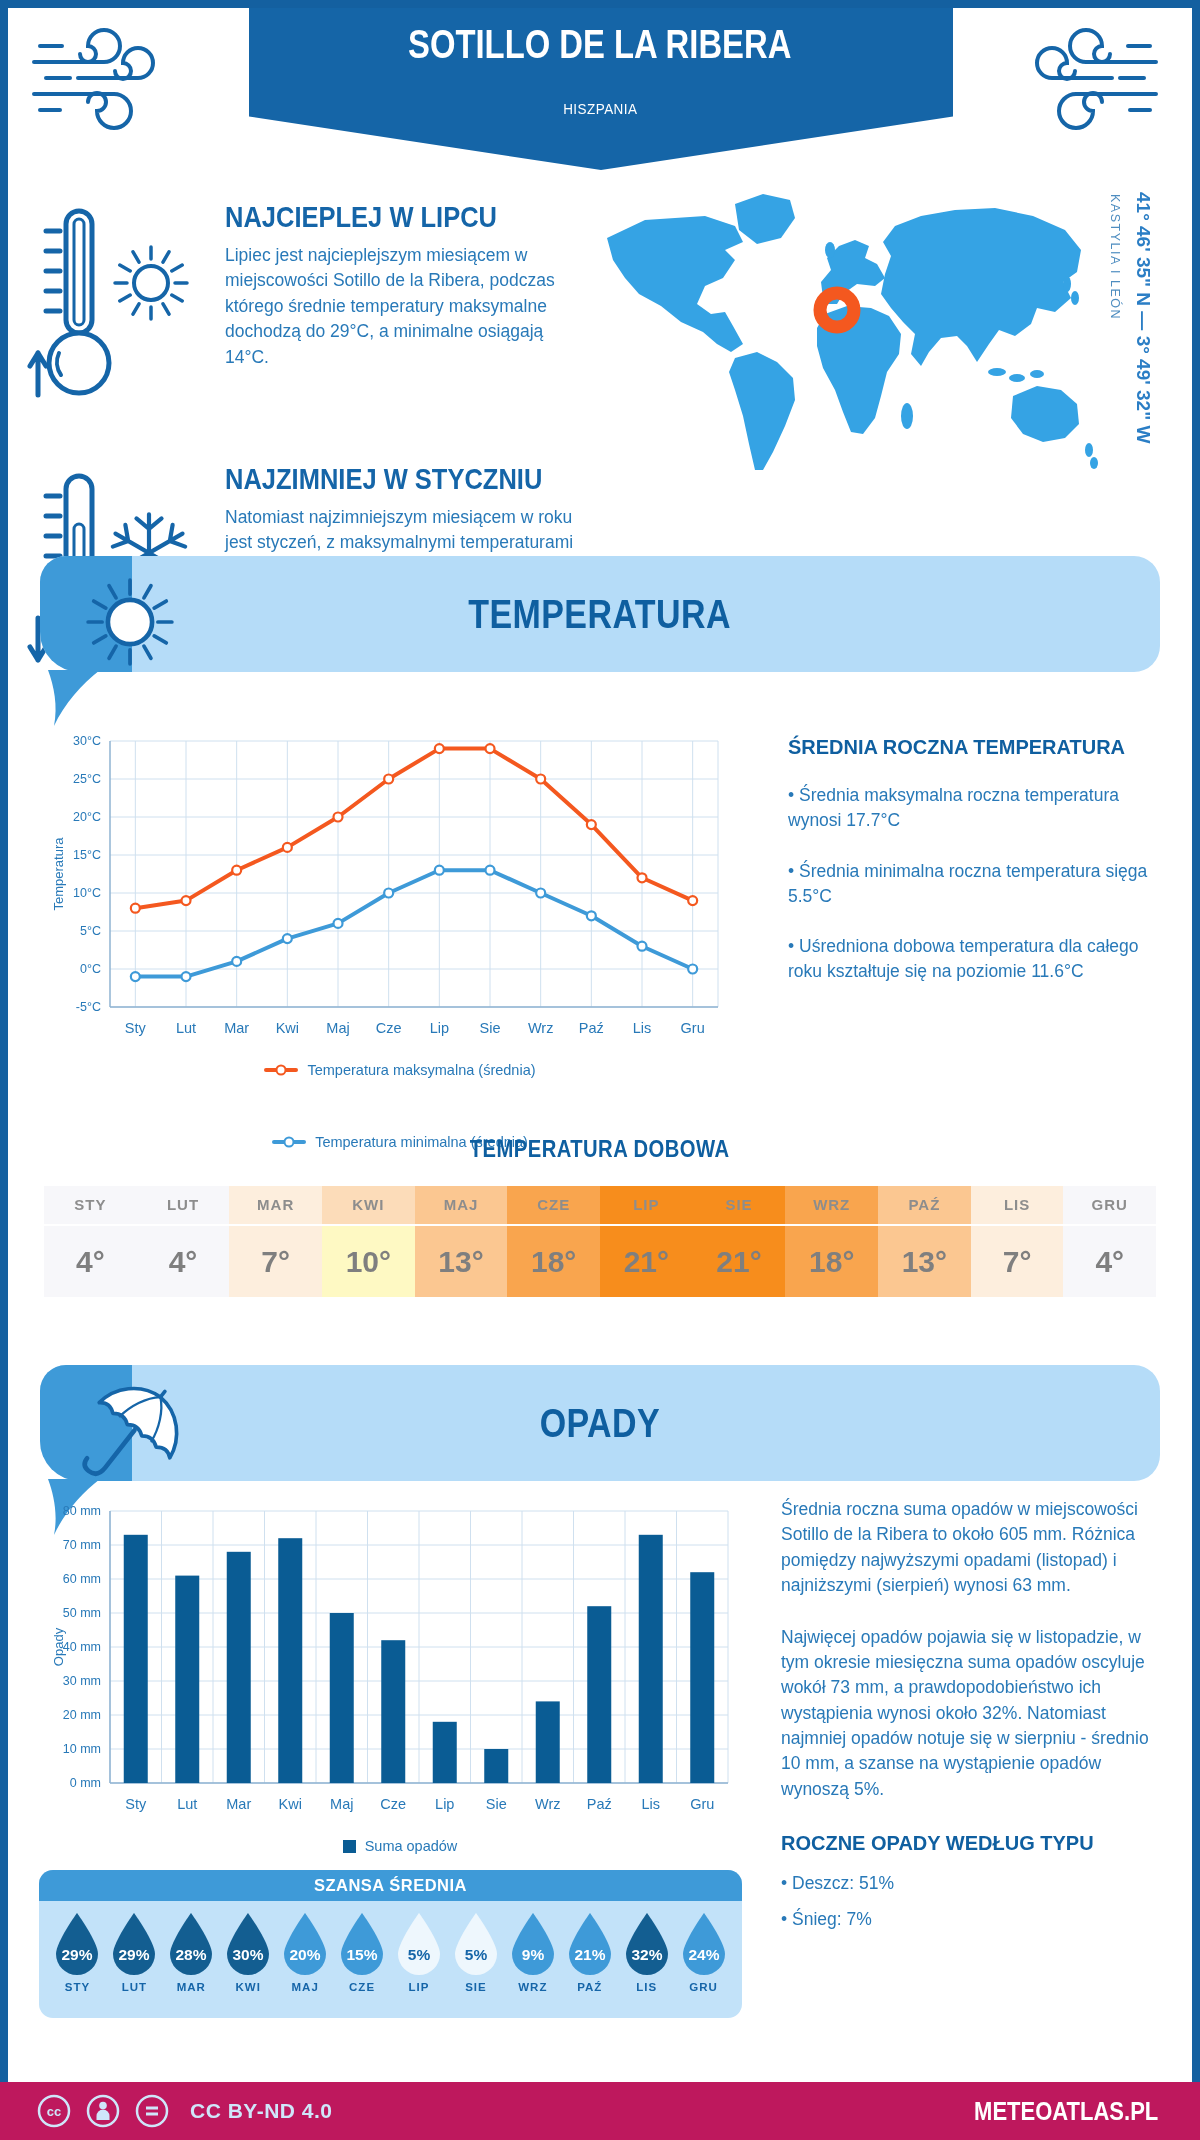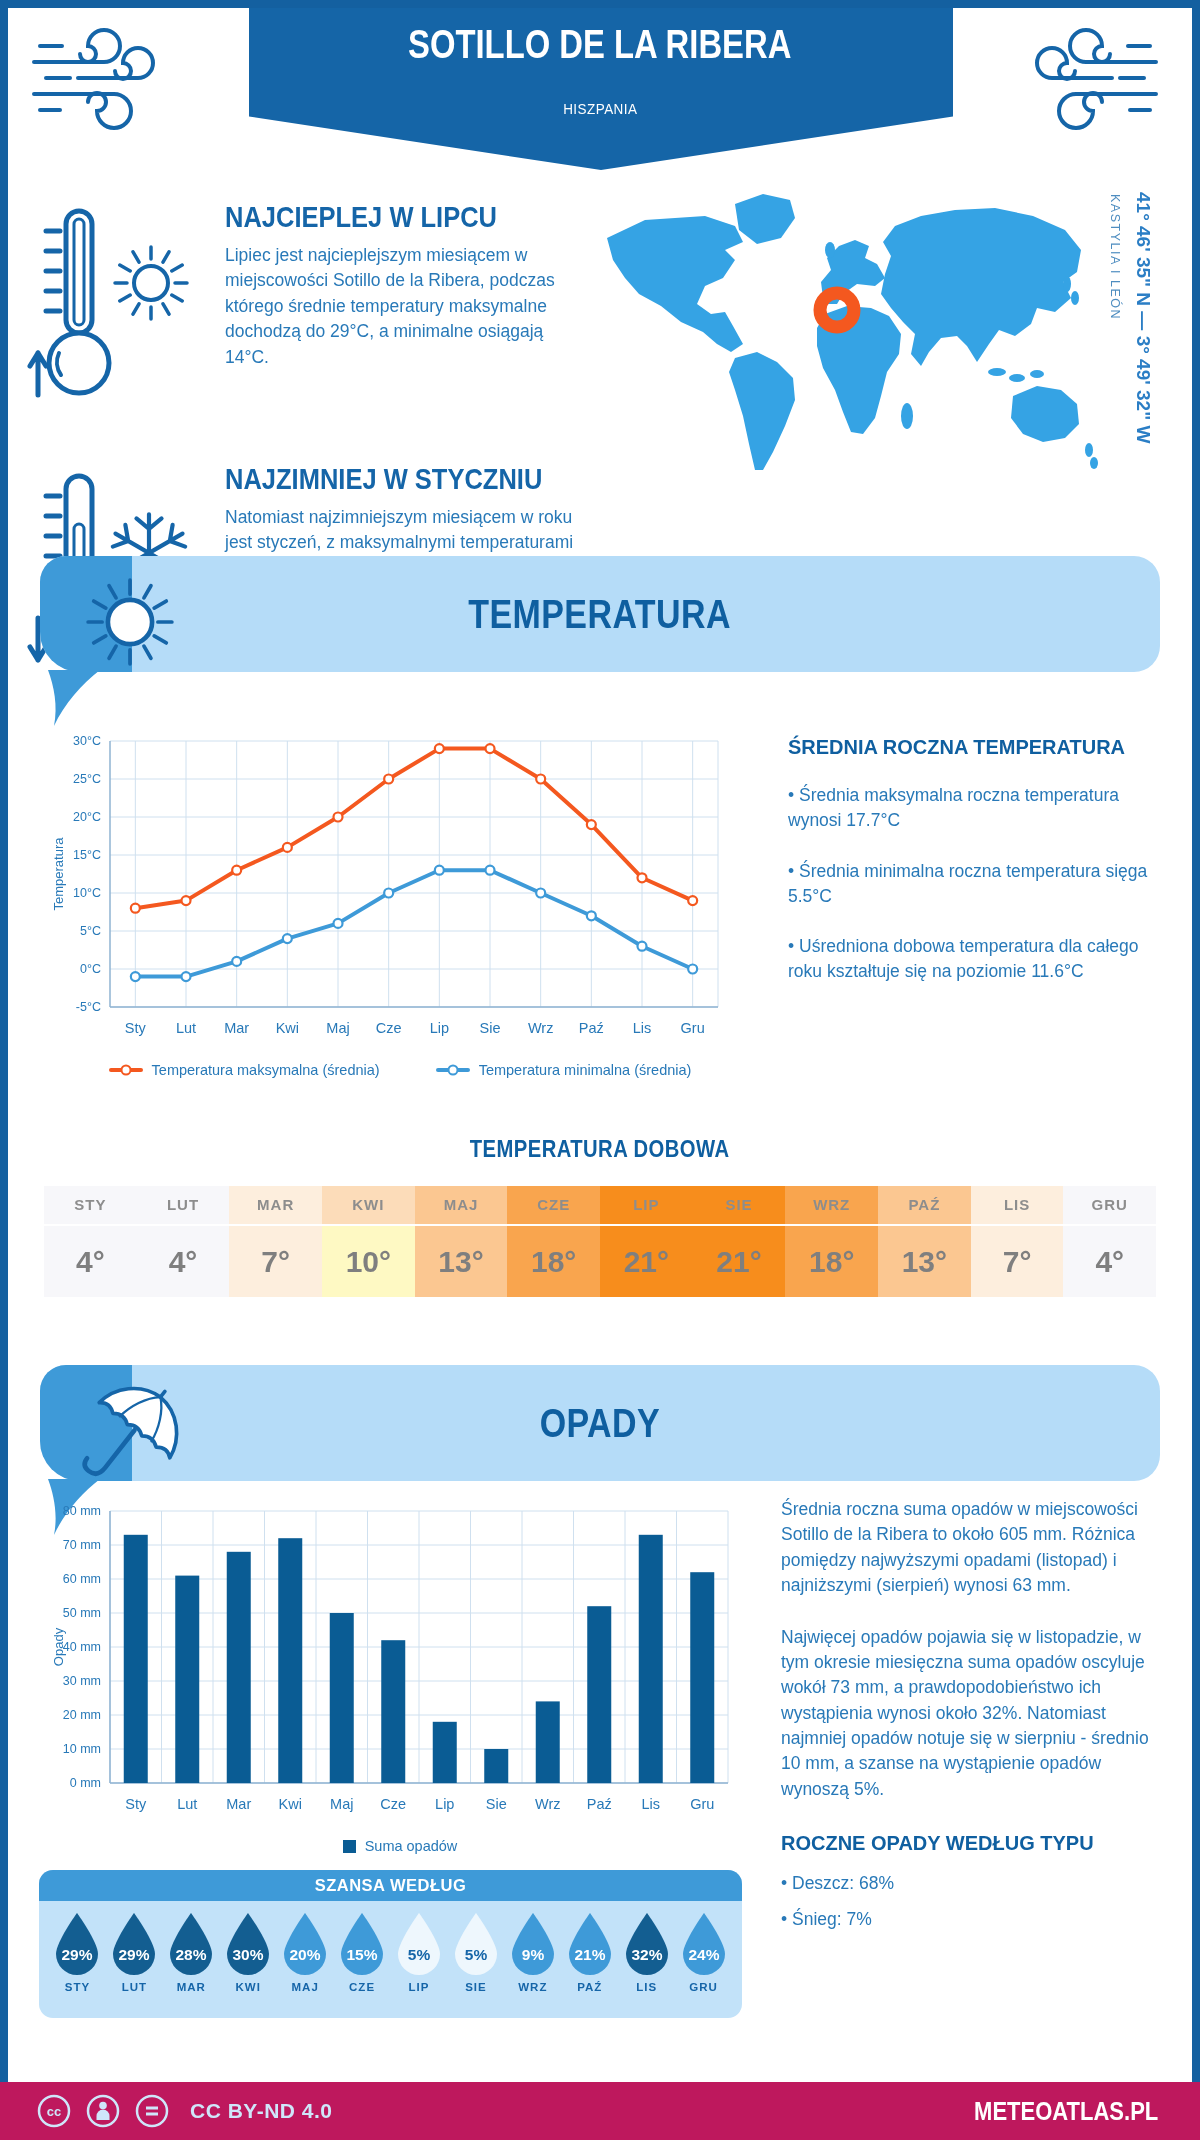--- a/index.html
+++ b/index.html
@@ -270,7 +270,7 @@
       <text transform="rotate(-90 13 159)" x="13" y="159" text-anchor="middle" fill="#2879b8" font-size="13">Temperatura</text>
     </svg>
 
-  <div class="legend" style="left:50px;top:1062px;width:700px;">
+  <div class="legend" style="left:50px;top:1062px;width:700px;flex-direction:column;">
     <div class="legend-item">
       <div class="line-swatch" id="sw-max" style="background: rgb(244, 88, 31);">
           <span class="dot" id="sw-max-dot" style="border-color: rgb(244, 88, 31);"></span>

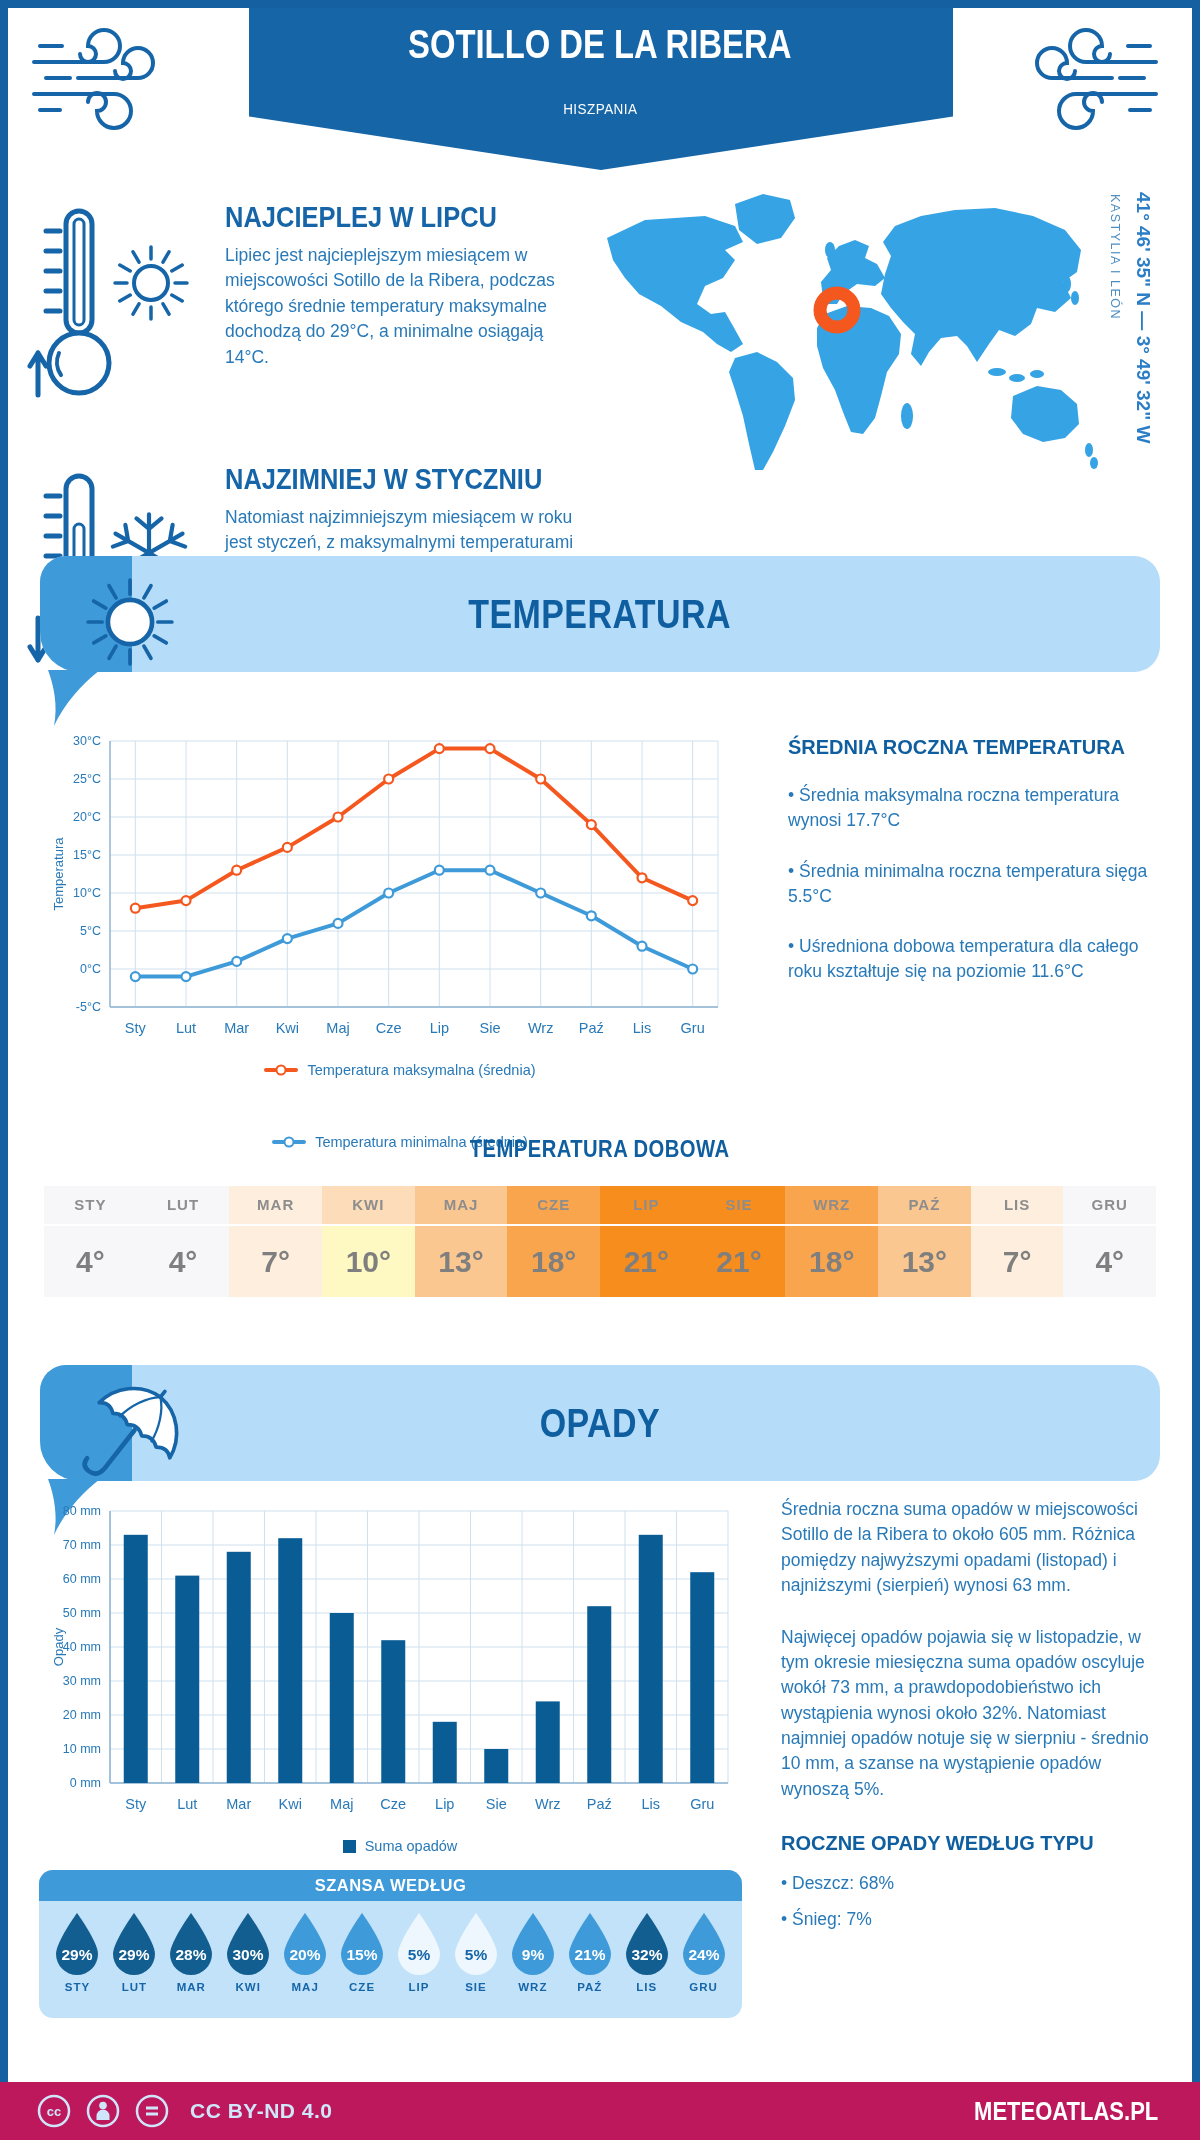--- a/index.html
+++ b/index.html
@@ -437,7 +437,7 @@
   </div>
 
   <div id="chance">
-    <div class="chead">SZANSA WEDŁUG</div>
+    <div class="chead">SZANSA ŚREDNIA</div>
     <div id="drops">
         <div class="drop">
           <svg width="52" height="68" viewBox="0 0 52 68">

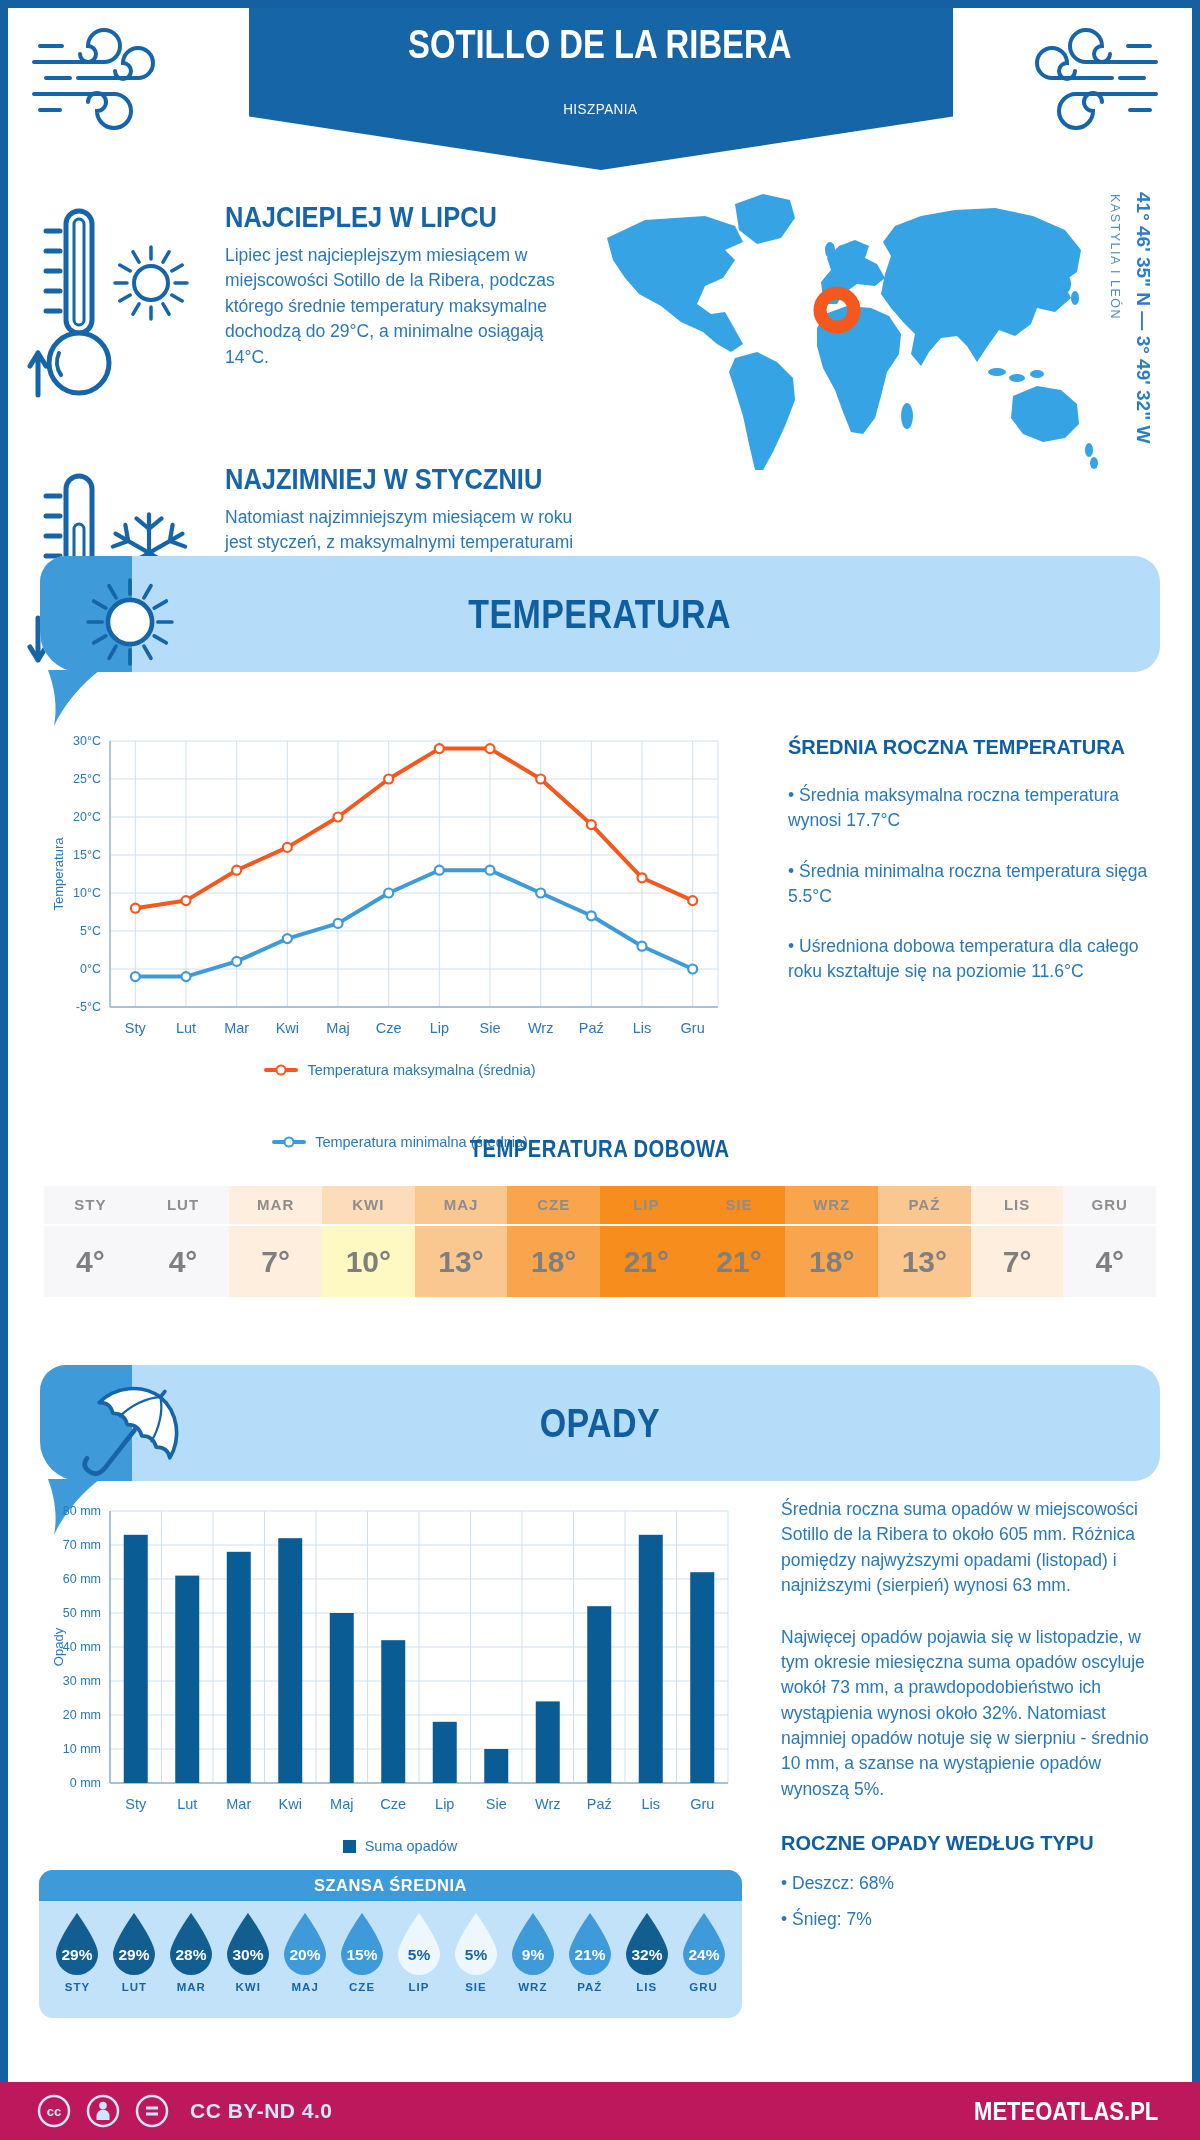--- a/index.html
+++ b/index.html
@@ -432,7 +432,7 @@
     <p>Średnia roczna suma opadów w miejscowości Sotillo de la Ribera to około 605 mm. Różnica pomiędzy najwyższymi opadami (listopad) i najniższymi (sierpień) wynosi 63 mm.</p>
     <p>Najwięcej opadów pojawia się w listopadzie, w tym okresie miesięczna suma opadów oscyluje wokół 73 mm, a prawdopodobieństwo ich wystąpienia wynosi około 32%. Natomiast najmniej opadów notuje się w sierpniu - średnio 10 mm, a szanse na wystąpienie opadów wynoszą 5%.</p>
     <h3>ROCZNE OPADY WEDŁUG TYPU</h3>
-    <p class="type-li">• Deszcz: 68%</p>
+    <p class="type-li">• Deszcz: 51%</p>
     <p class="type-li">• Śnieg: 7%</p>
   </div>
 

